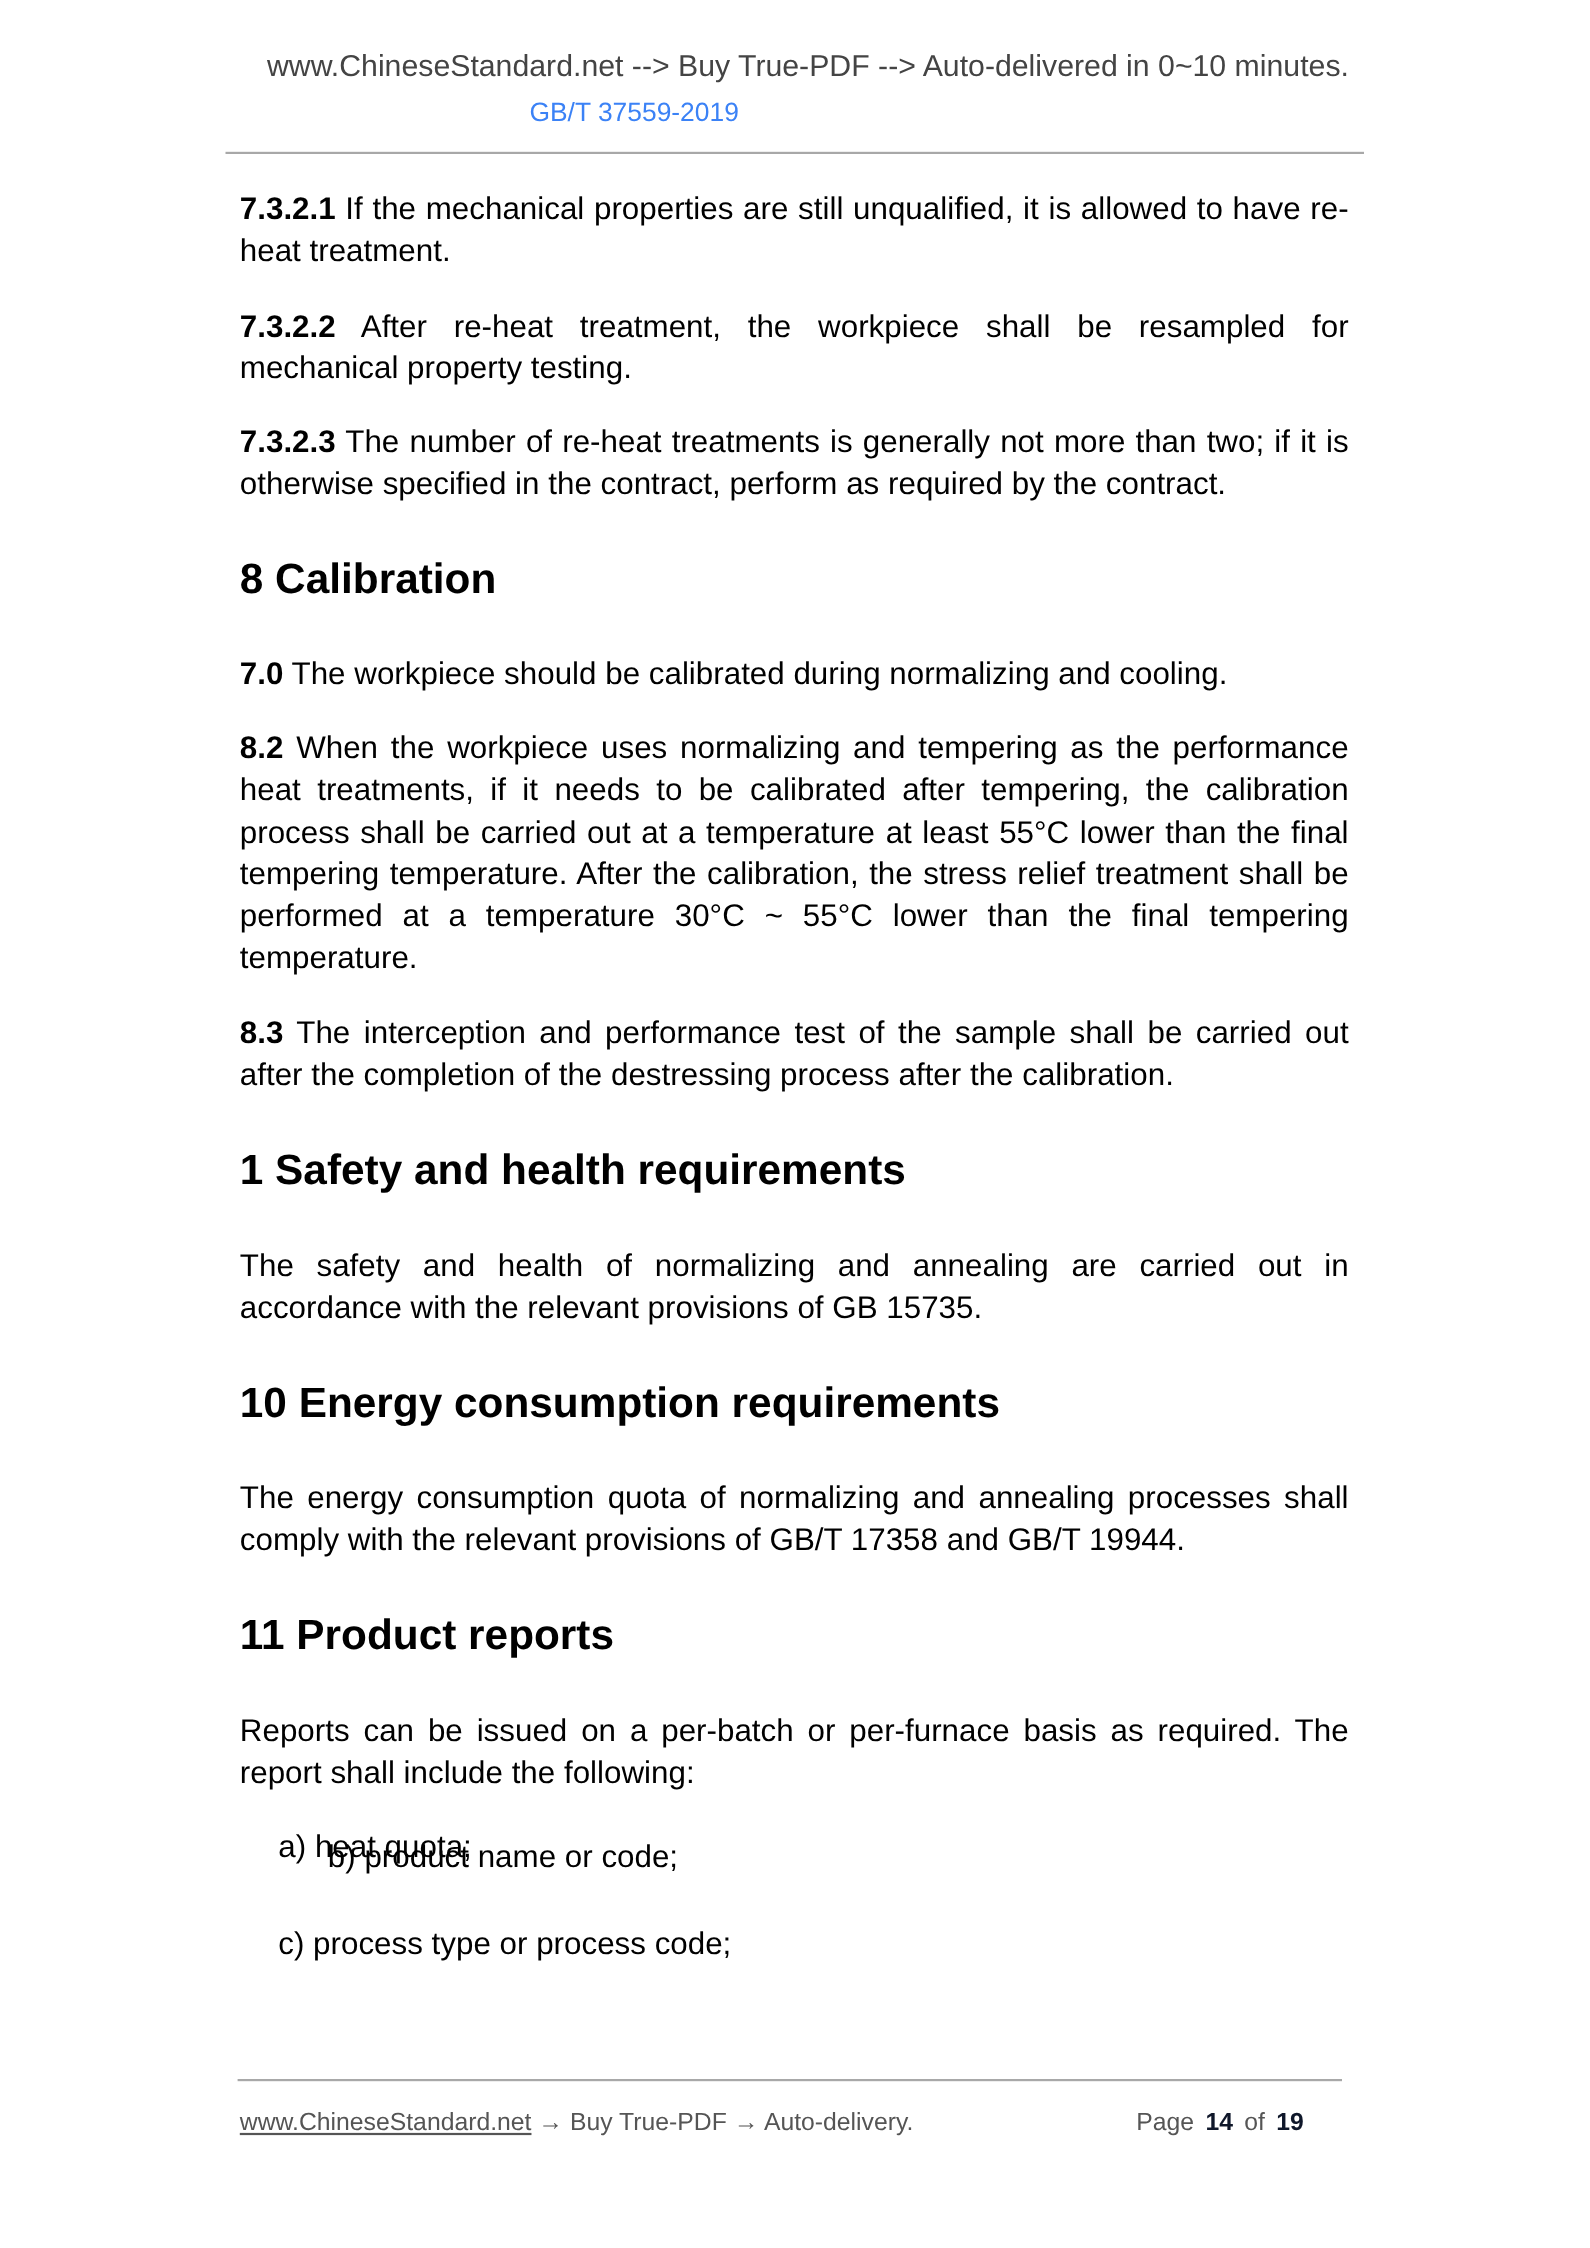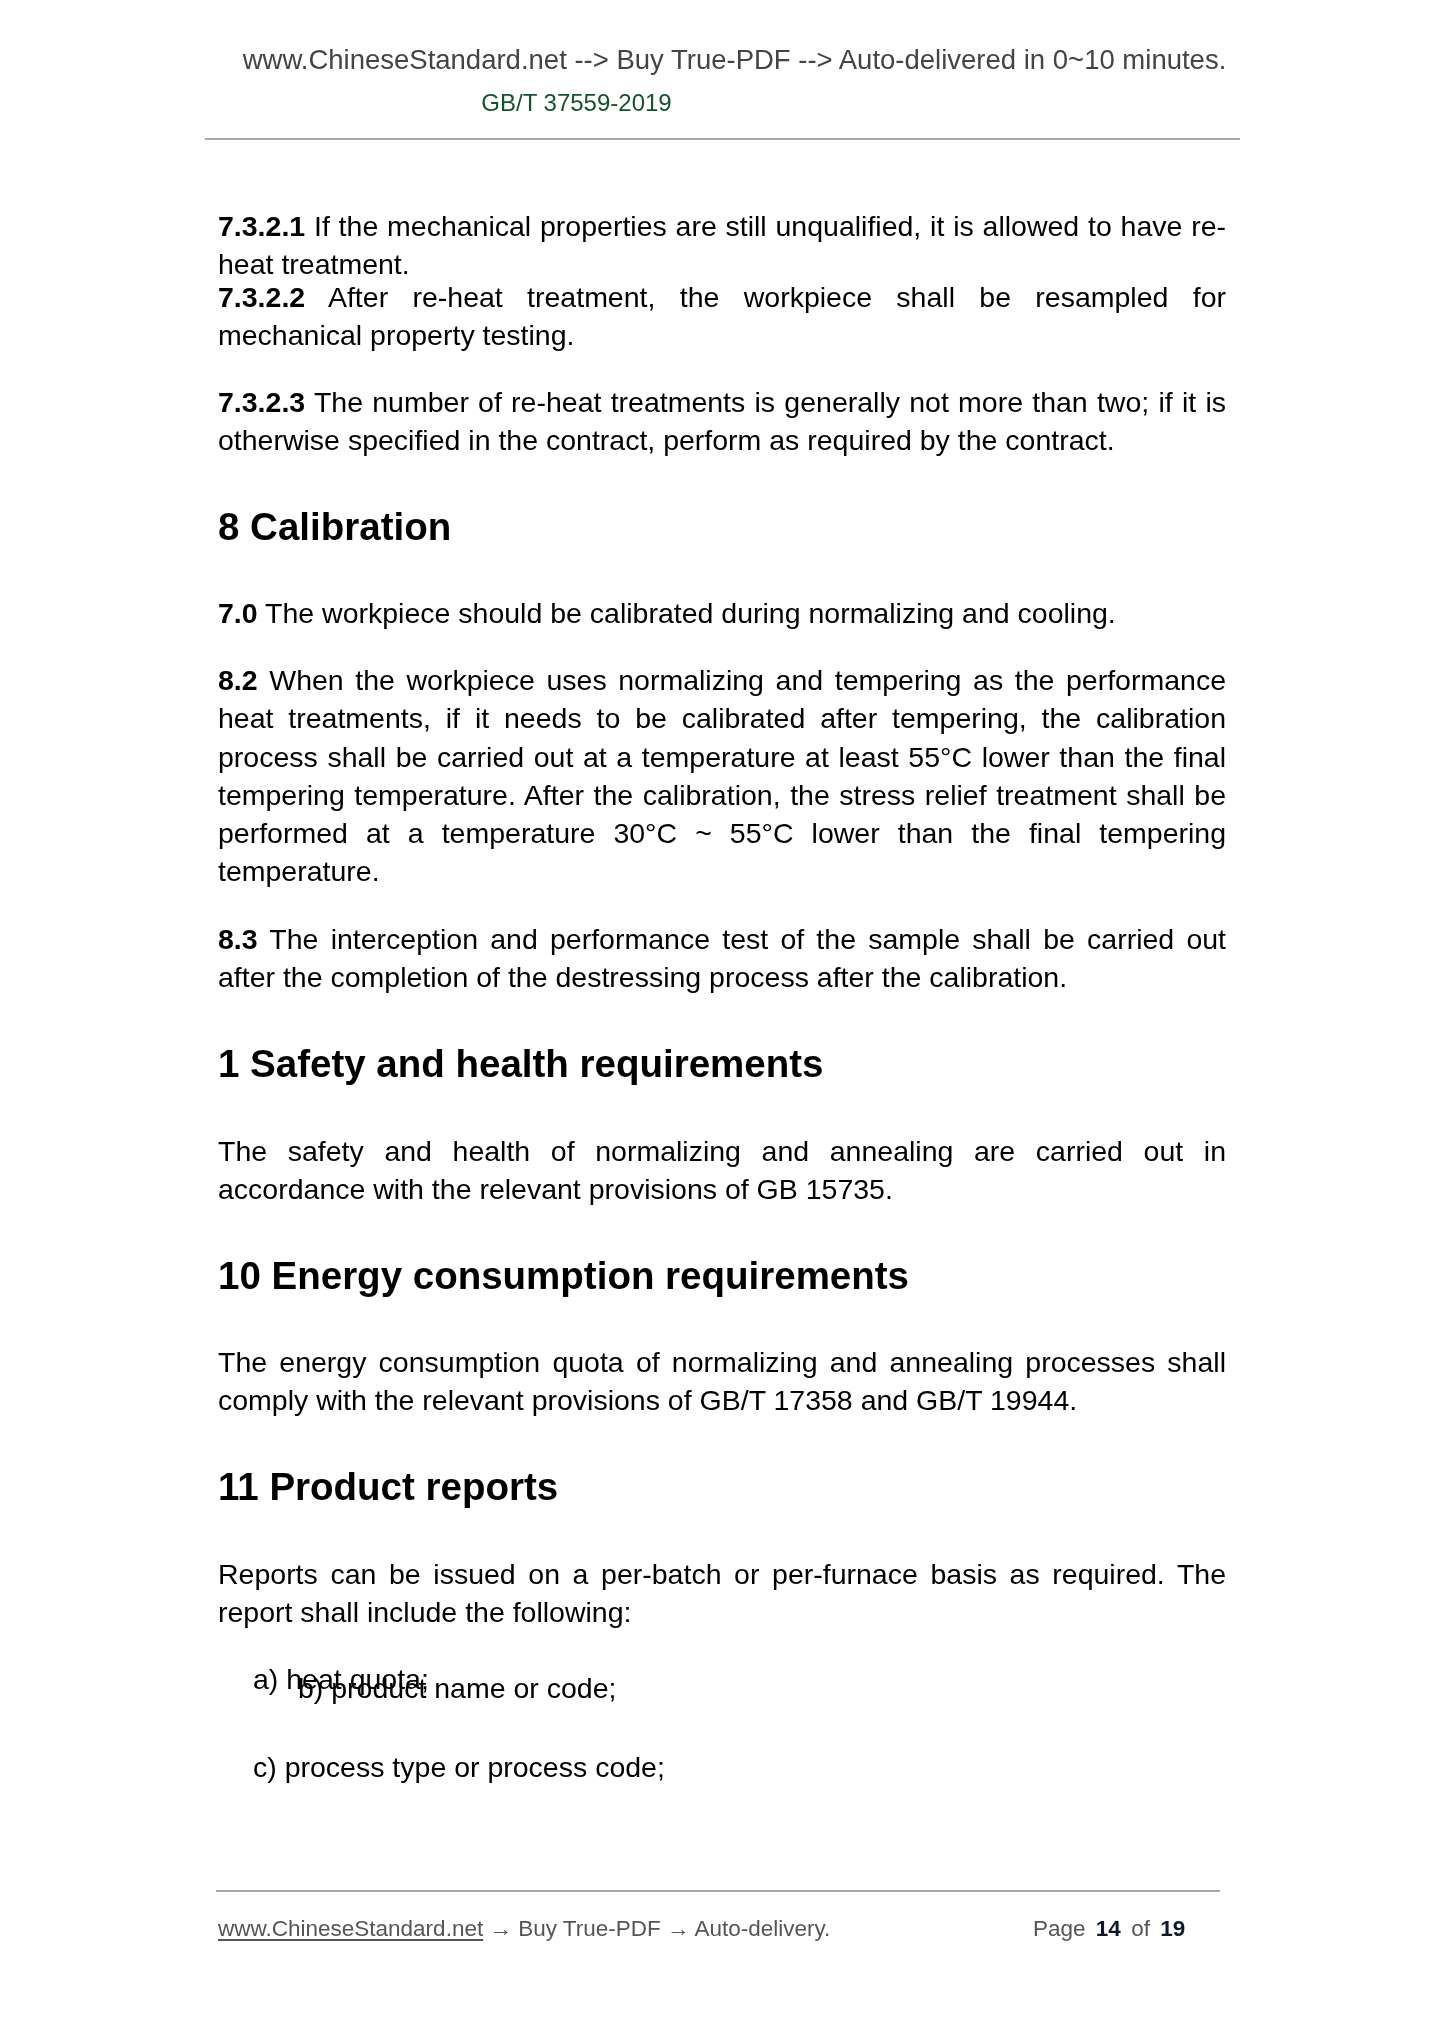--- a/index.html
+++ b/index.html
@@ -35,7 +35,7 @@
     text-align: center;
     font-size: 24px;
     line-height: 30px;
-    color: #14532d;
+    color: #3b82f6;
   }
   .rule {
     position: absolute;

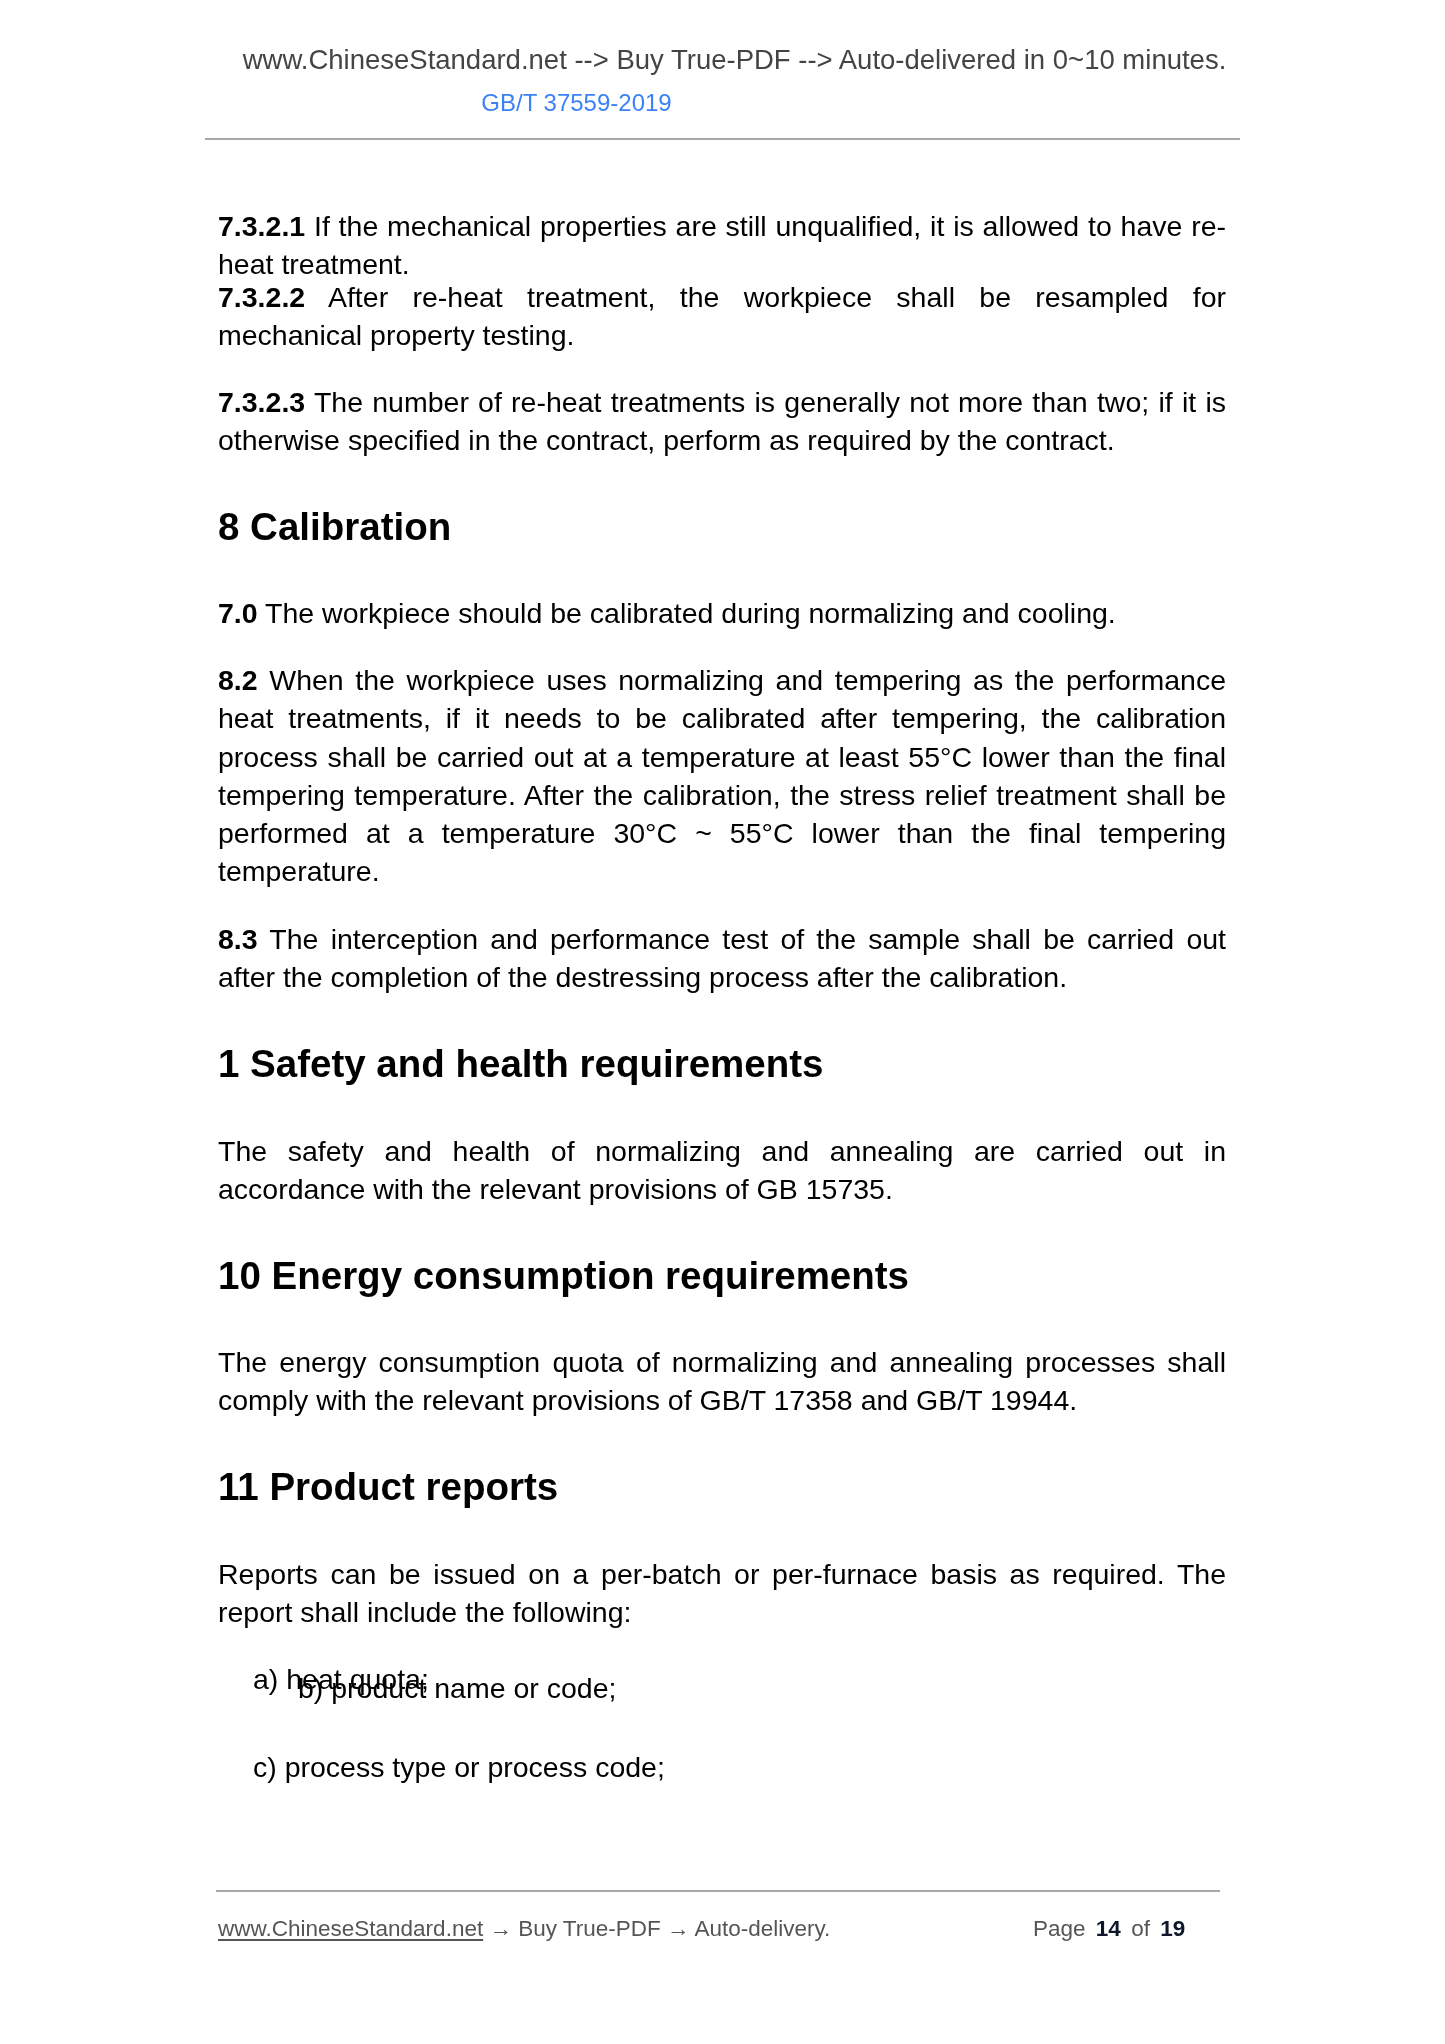--- a/index.html
+++ b/index.html
@@ -103,7 +103,7 @@
 <div class="page-header-line2">GB/T 37559-2019</div>
 <div class="rule top"></div>
 
-<div class="block para" style="top:171px;margin-top:36px;">
+<div class="block para" style="top:171px;">
   <span class="num">7.3.2.1</span>
   <span>If the mechanical properties are still unqualified, it is allowed to have re-heat treatment.</span>
 </div>

